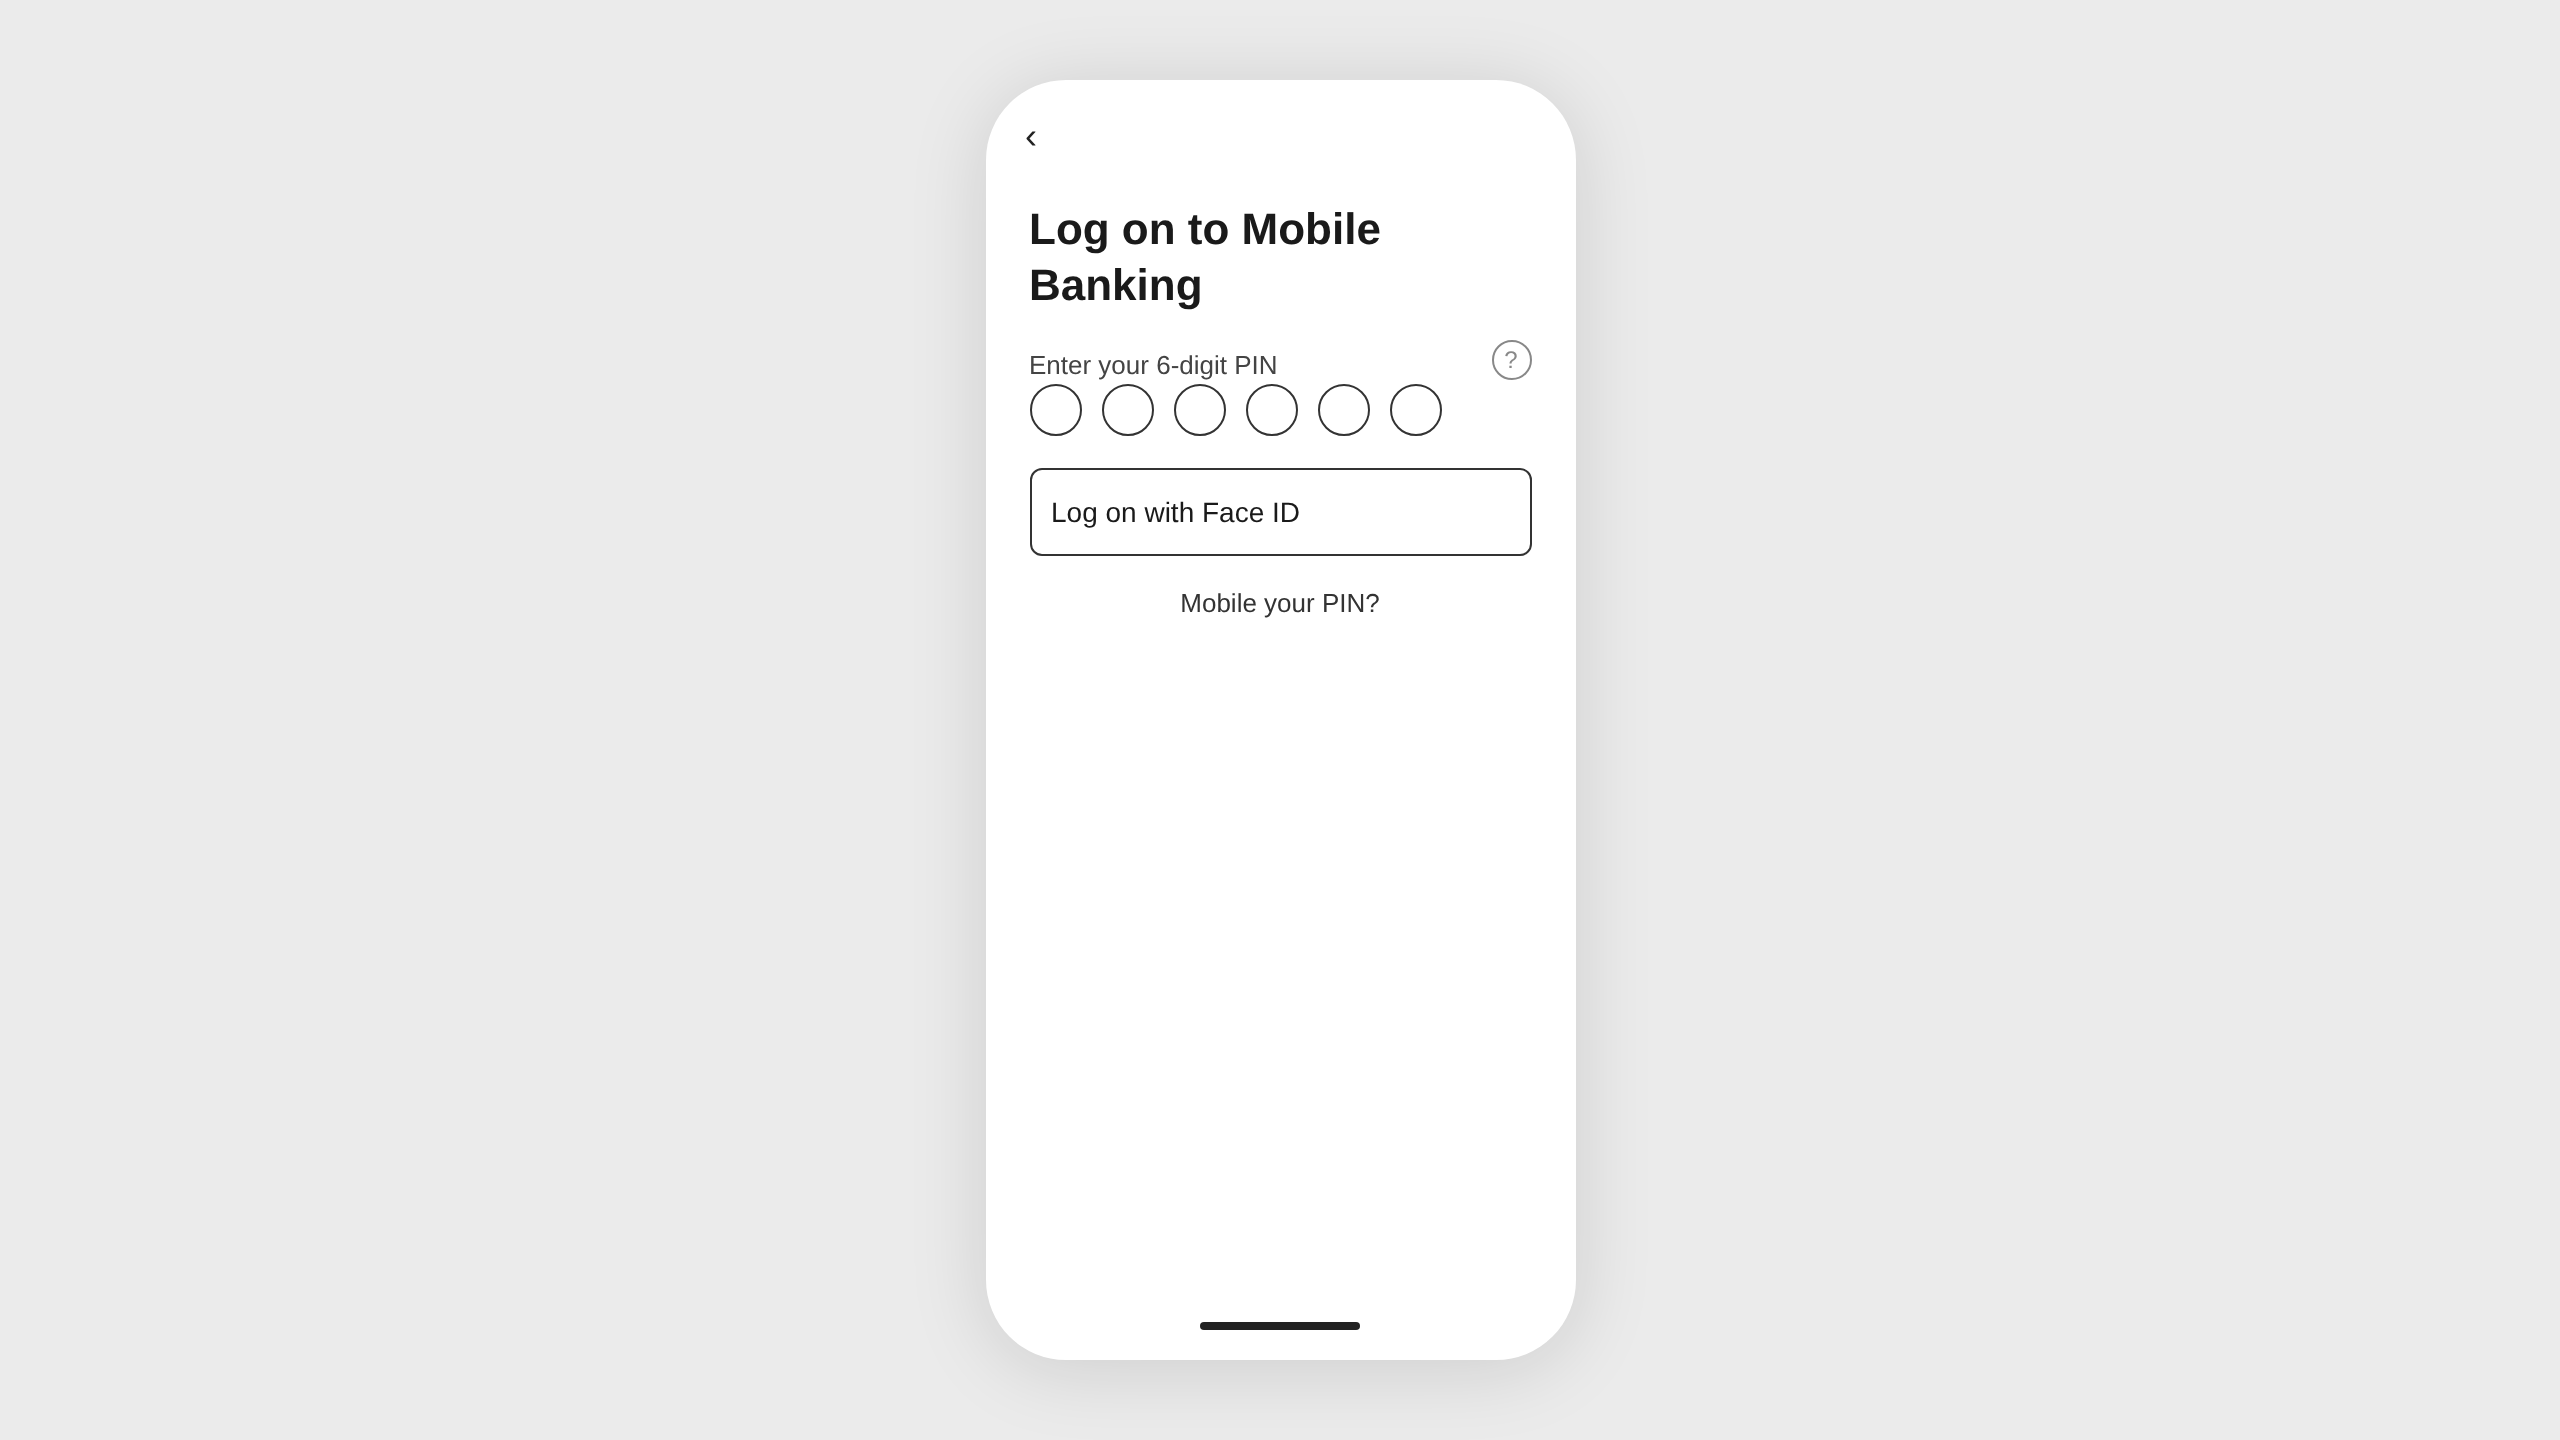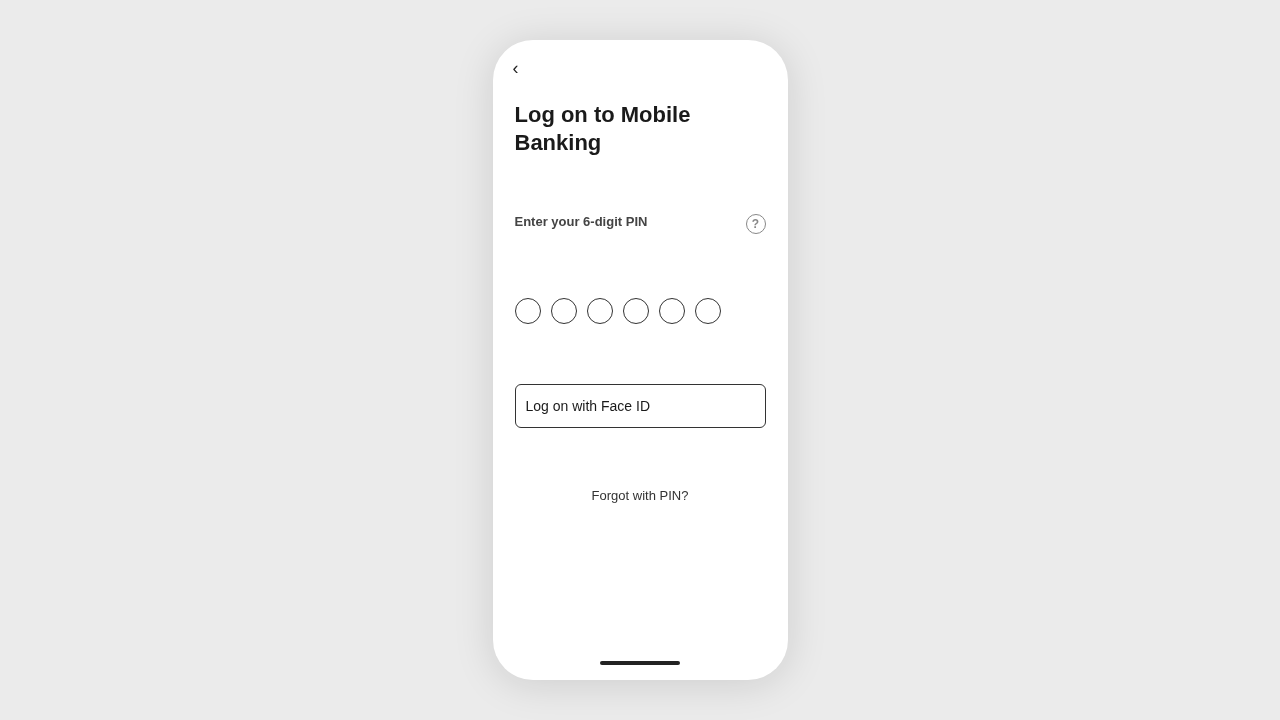--- a/index.html
+++ b/index.html
@@ -61,7 +61,6 @@
       flex: 1;
       display: flex;
       flex-direction: column;
-      gap: 44px;
     }
 
     .page-title {

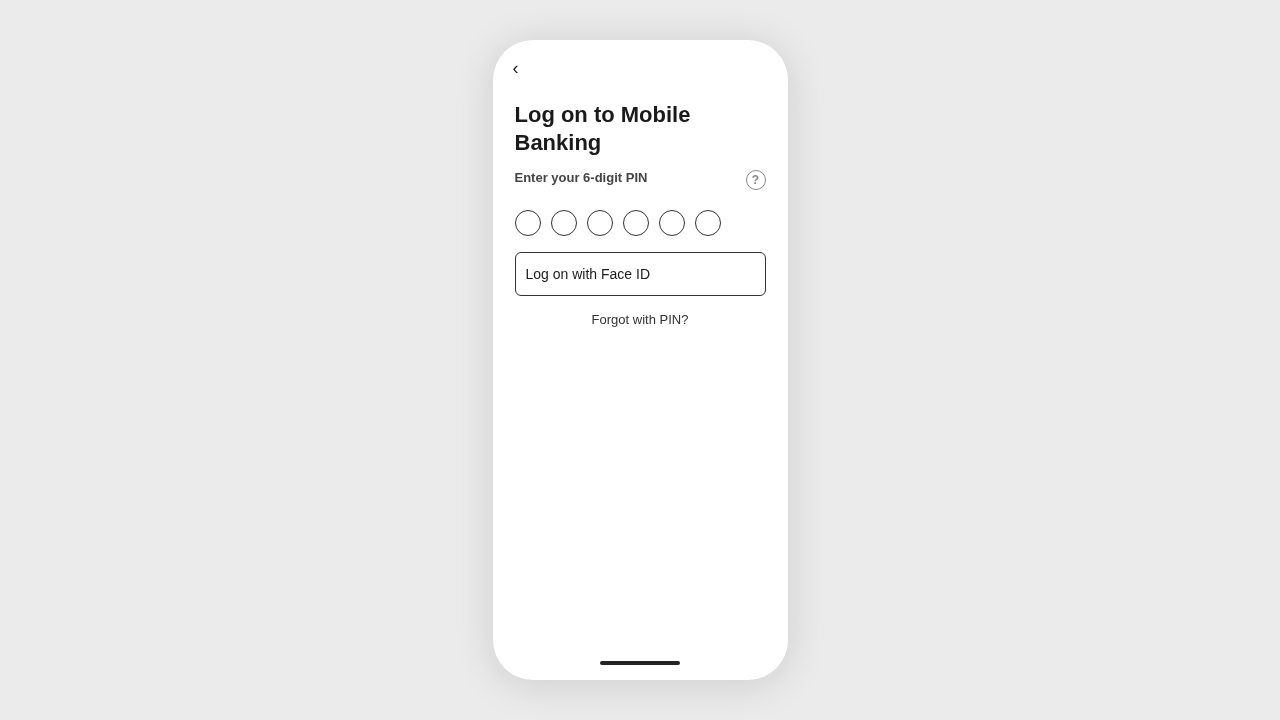--- a/index.html
+++ b/index.html
@@ -73,10 +73,9 @@
 
     .pin-label-row {
       display: flex;
-      align-items: flex-start;
+      align-items: flex-end;
       justify-content: space-between;
-      margin-bottom: 20px;
-      font-weight: bold;
+      margin-bottom: 2px;
     }
 
     .pin-label {

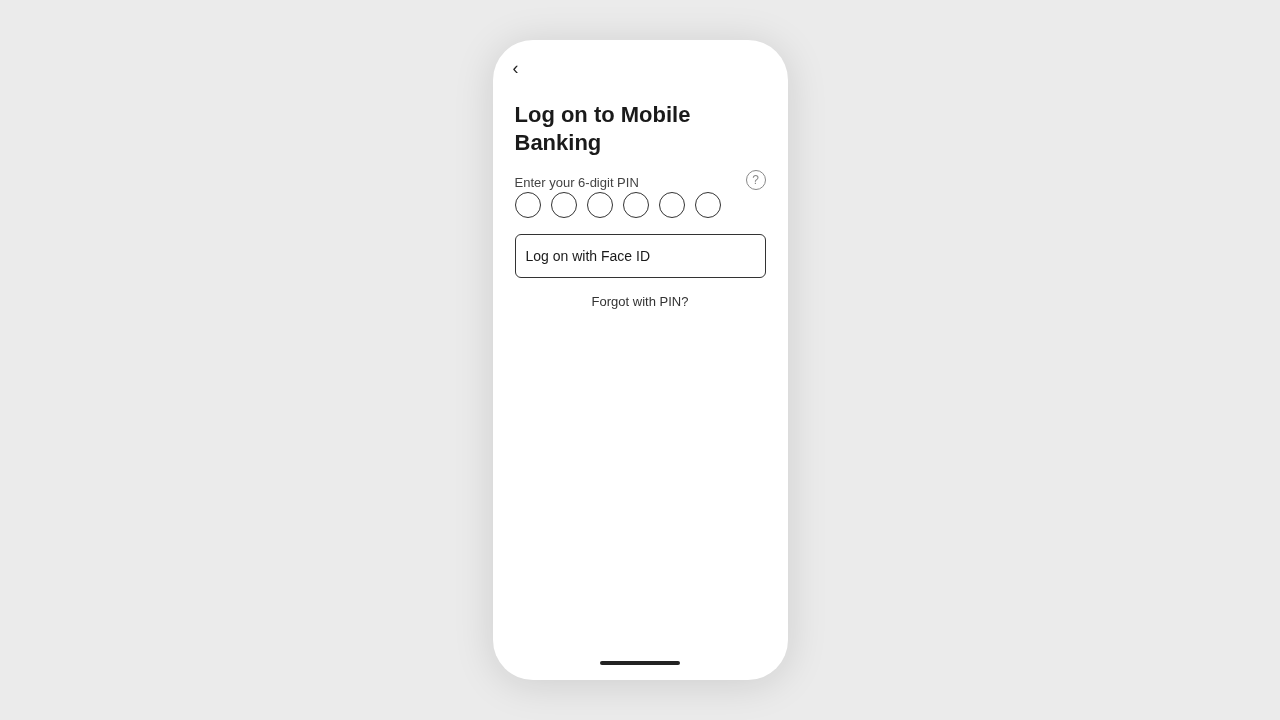--- a/index.html
+++ b/index.html
@@ -182,7 +182,7 @@
 
       <button class="face-id-button">Log on with Face ID</button>
 
-      <a class="forgot-pin-link">Forgot with PIN?</a>
+      <a class="forgot-pin-link">Mobile your PIN?</a>
 
     </div>
 

